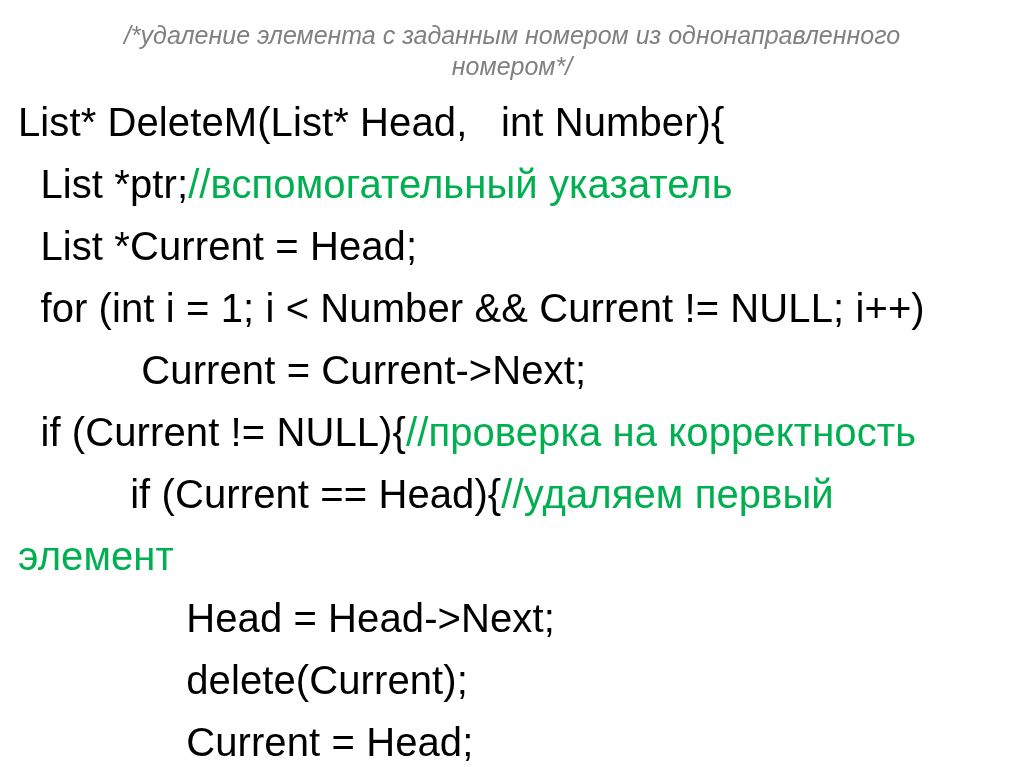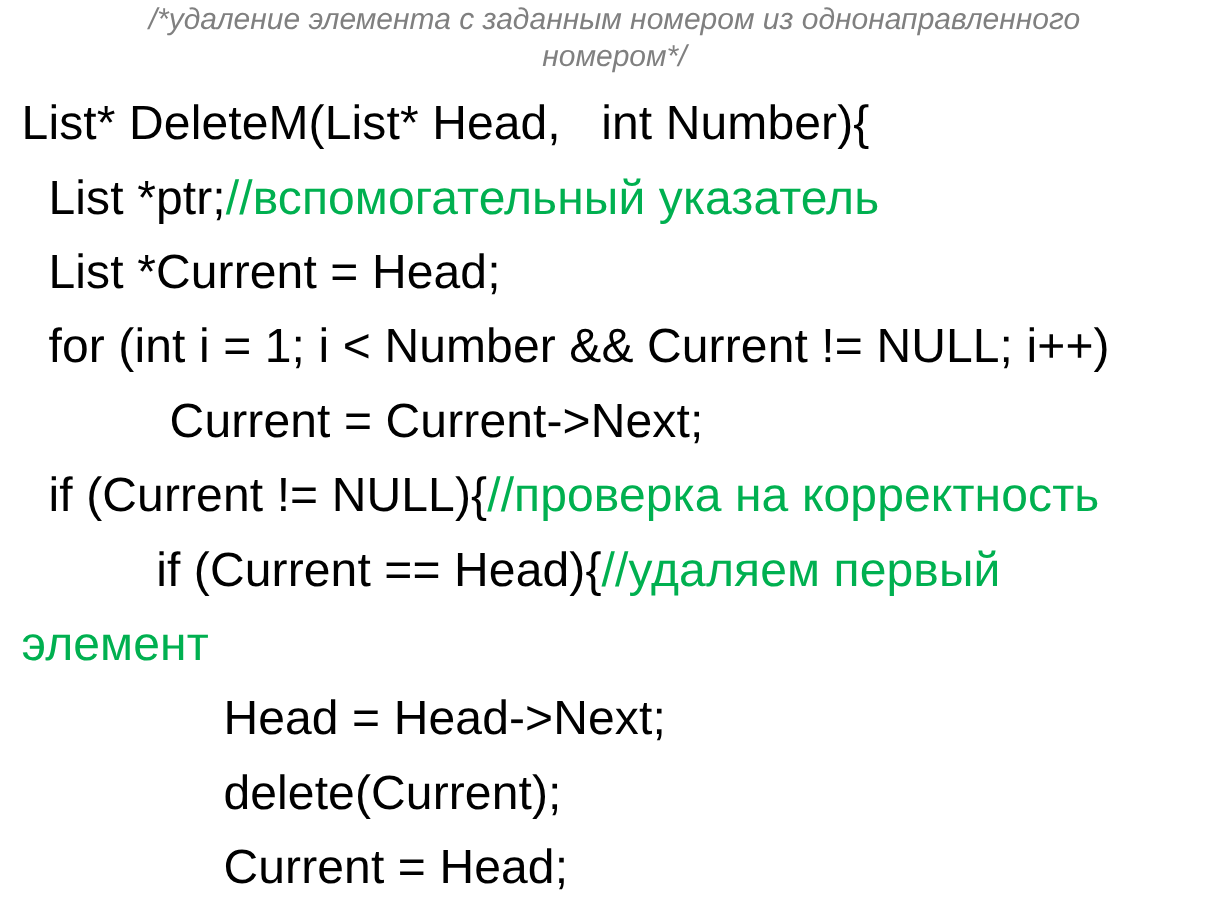--- a/index.html
+++ b/index.html
@@ -15,7 +15,7 @@
     width: 1024px;
     height: 767px;
     box-sizing: border-box;
-    padding: 1px 18px 0 18px;
+    padding: 20px 18px 0 18px;
   }
   .title {
     color: #808080;

